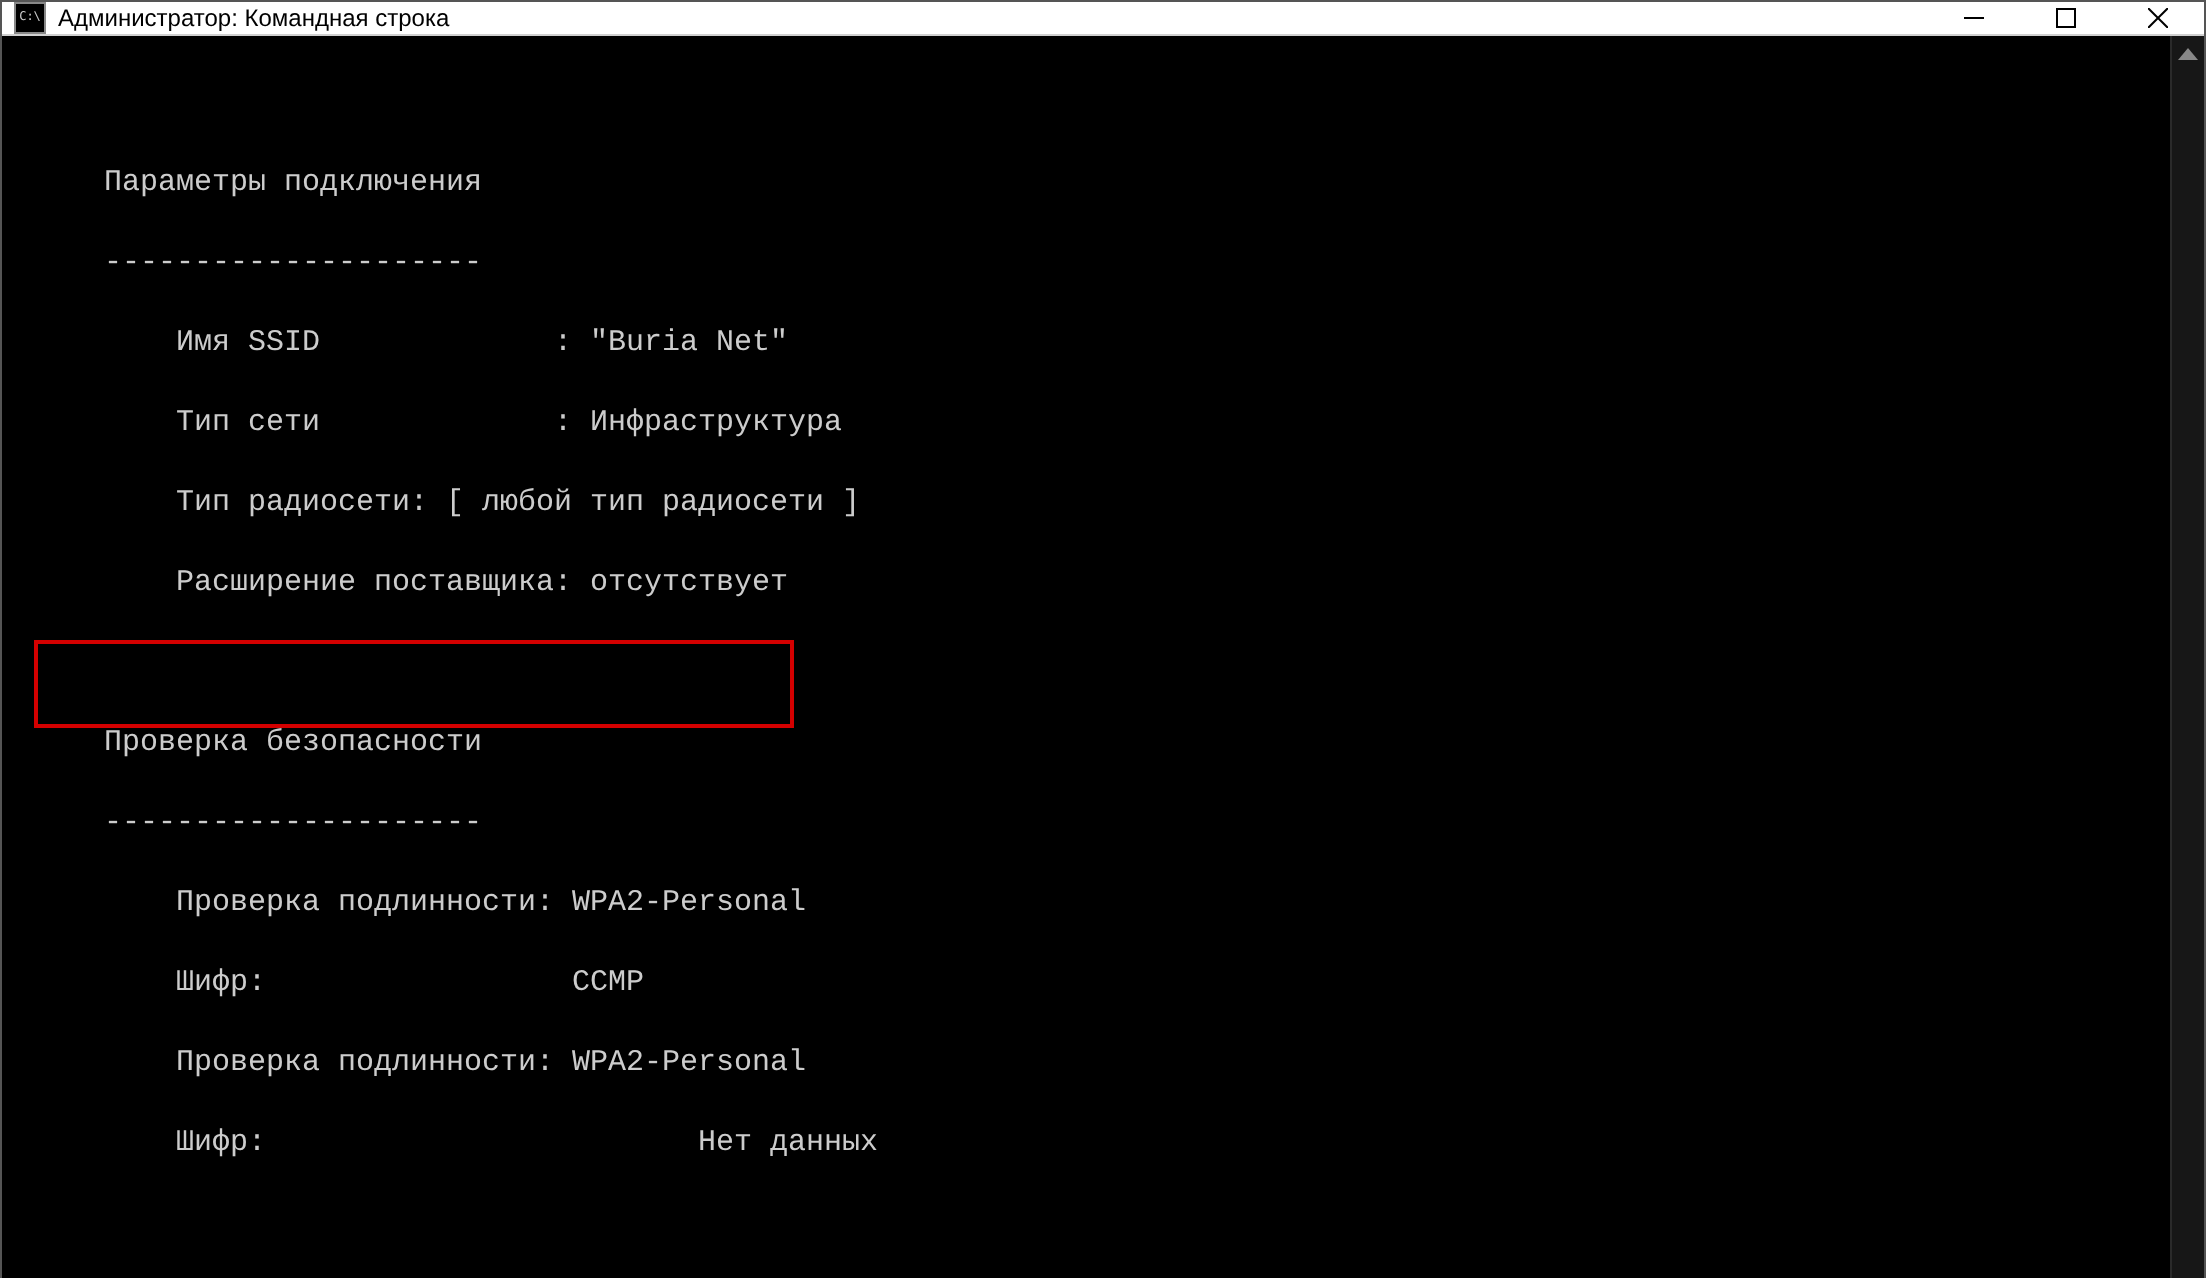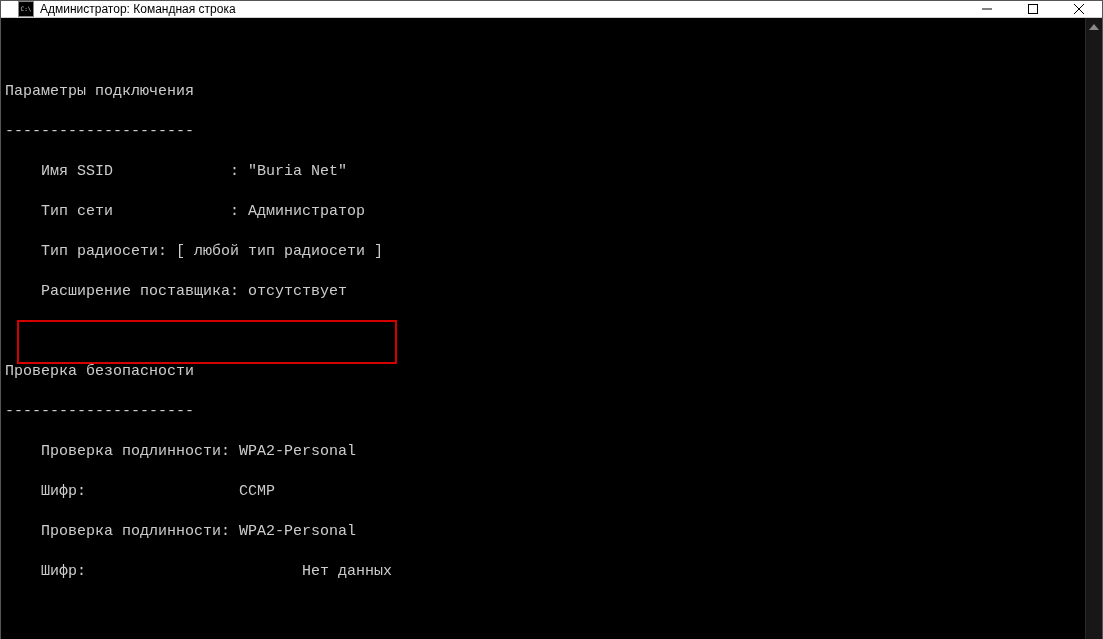--- a/index.html
+++ b/index.html
@@ -24,7 +24,7 @@
     background: #fff;
     display: flex;
     align-items: center;
-    padding: 0 0 0 17px;
+    padding: 0 0 0 6px;
     border-bottom: 1px solid #d0d0d0;
   }
   .app-icon {

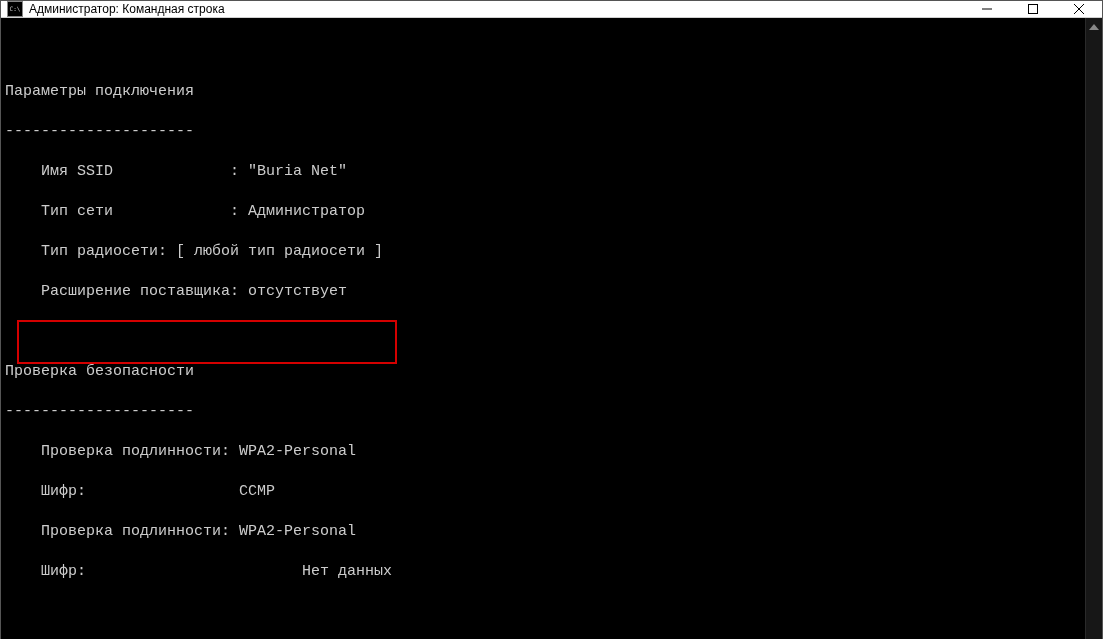--- a/index.html
+++ b/index.html
@@ -110,7 +110,7 @@
     border: 2px solid #d40000;
     pointer-events: none;
   }
-  .line { height: 20px; }
+  .line { height: 20px; margin-left: 47px; }
 </style>
 </head>
 <body>

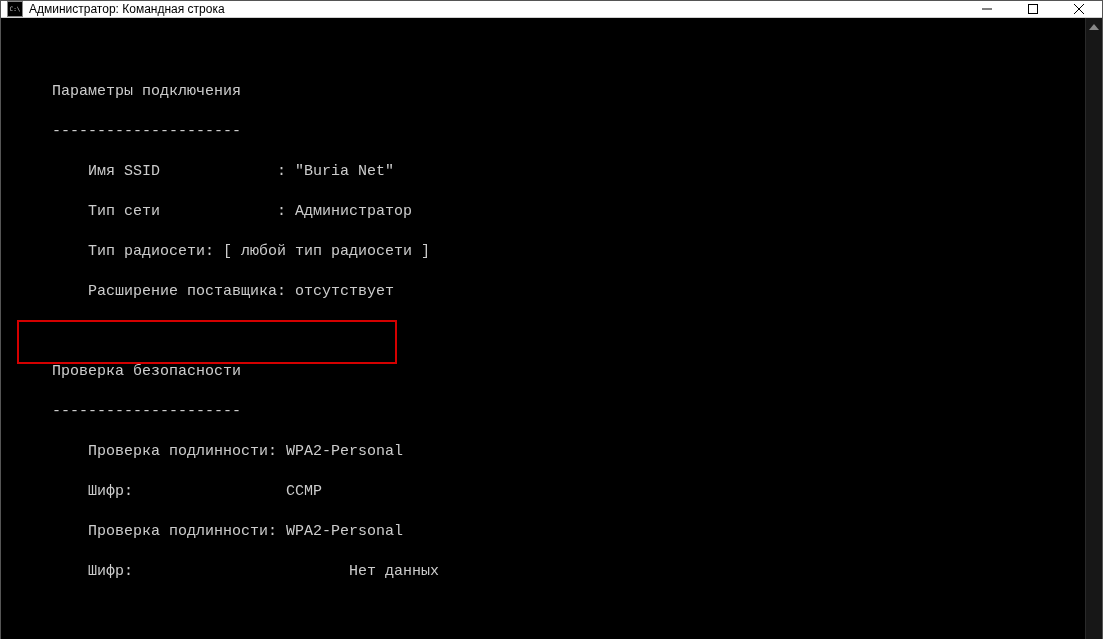--- a/index.html
+++ b/index.html
@@ -145,7 +145,7 @@
 <div class="line">Параметры подключения</div>
 <div class="line">---------------------</div>
 <div class="line">    Имя SSID             : "Buria Net"</div>
-<div class="line">    Тип сети             : Администратор</div>
+<div class="line">    Тип сети             : Инфраструктура</div>
 <div class="line">    Тип радиосети: [ любой тип радиосети ]</div>
 <div class="line">    Расширение поставщика: отсутствует</div>
 <div class="line"></div>

